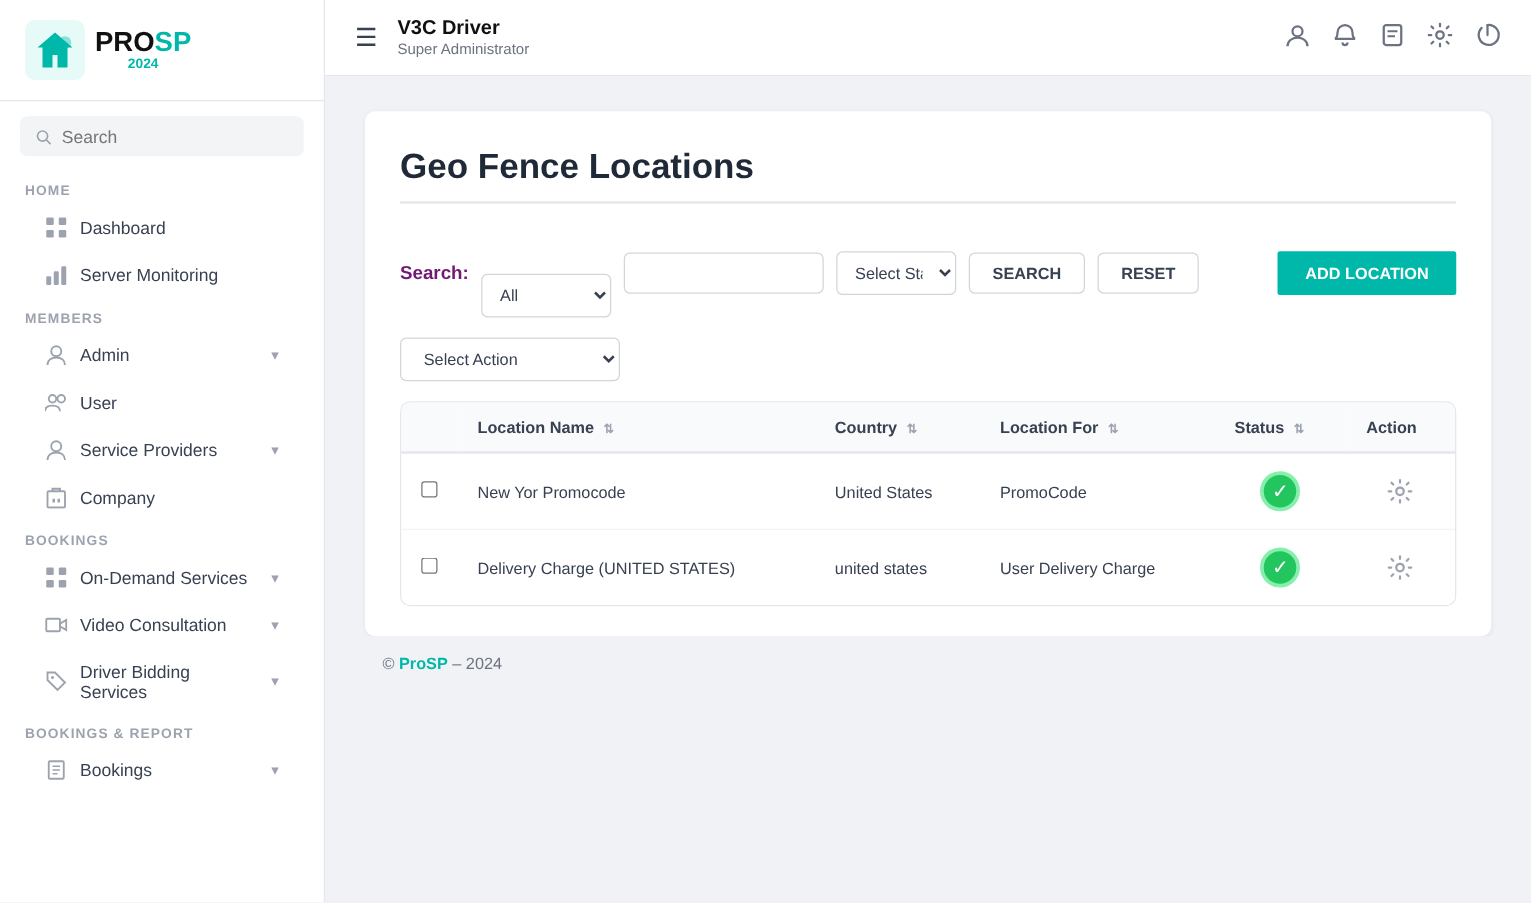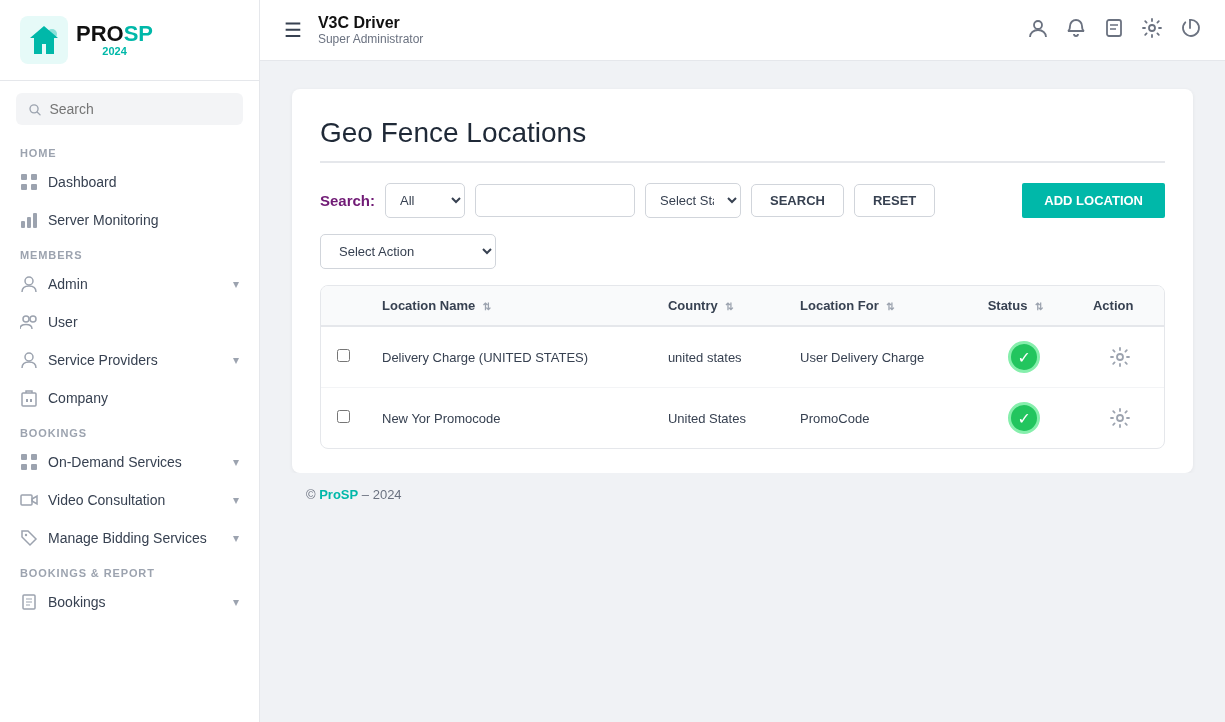--- a/index.html
+++ b/index.html
@@ -95,7 +95,7 @@
 
     .page-title {
       font-size: 28px;
-      font-weight: 400;
+      font-weight: 700;
       color: #1f2937;
       margin-bottom: 4px;
     }

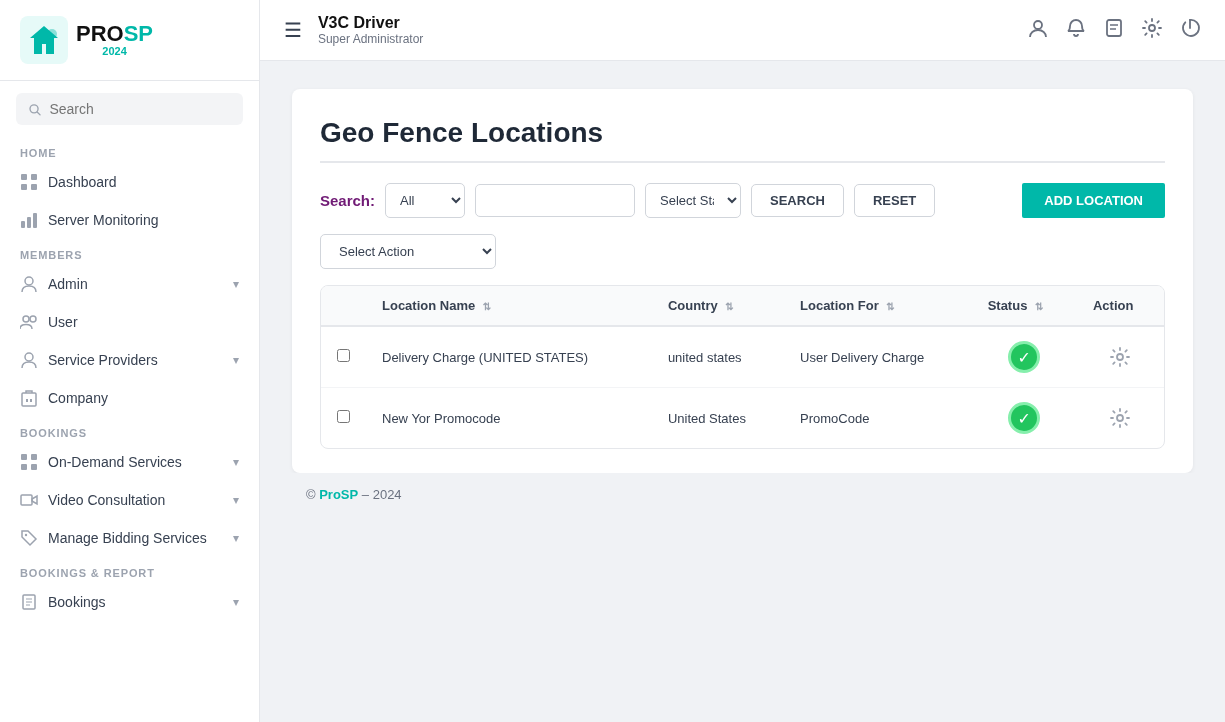--- a/index.html
+++ b/index.html
@@ -52,7 +52,7 @@
     .nav-item {
       display: flex;
       align-items: center;
-      padding: 10px 20px;
+      padding: 10px 36px;
       cursor: pointer;
       gap: 10px;
       font-size: 14px;

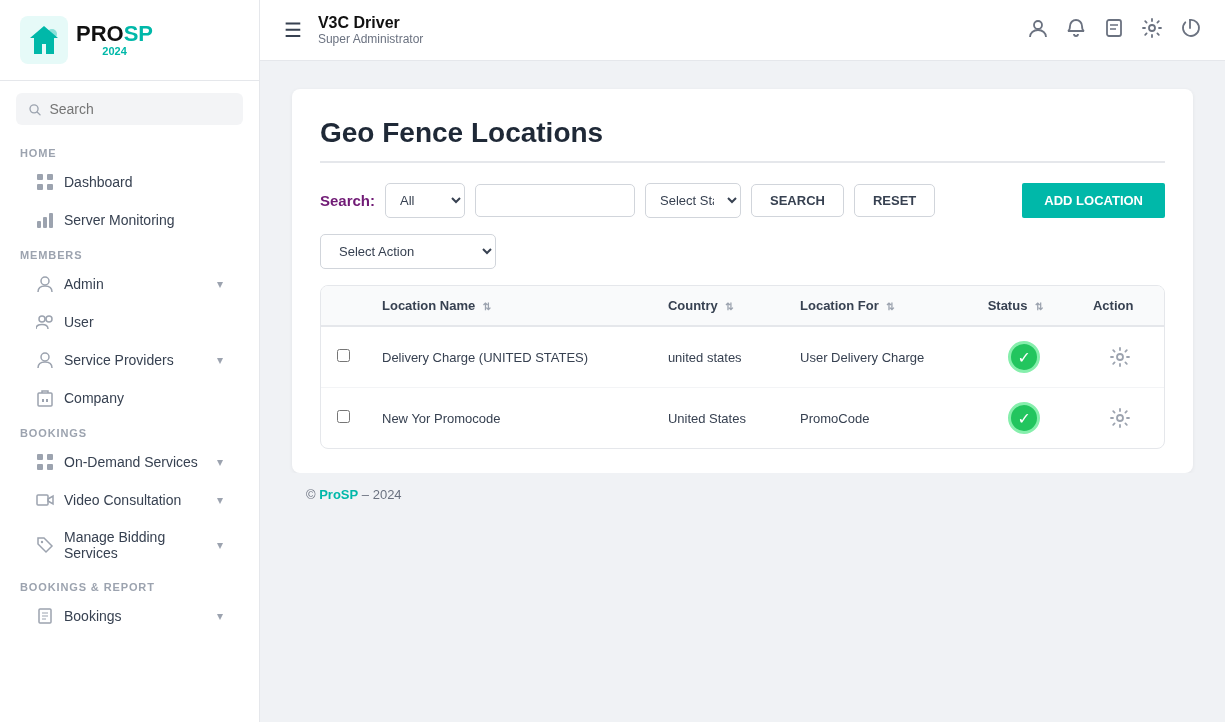--- a/index.html
+++ b/index.html
@@ -119,7 +119,7 @@
       color: #374151;
       outline: none;
     }
-    .search-select { width: 80px; }
+    .search-select { width: 104px; margin-top: 36px; }
     .search-input { width: 160px; }
     .state-select { width: 96px; }
     .btn-search {

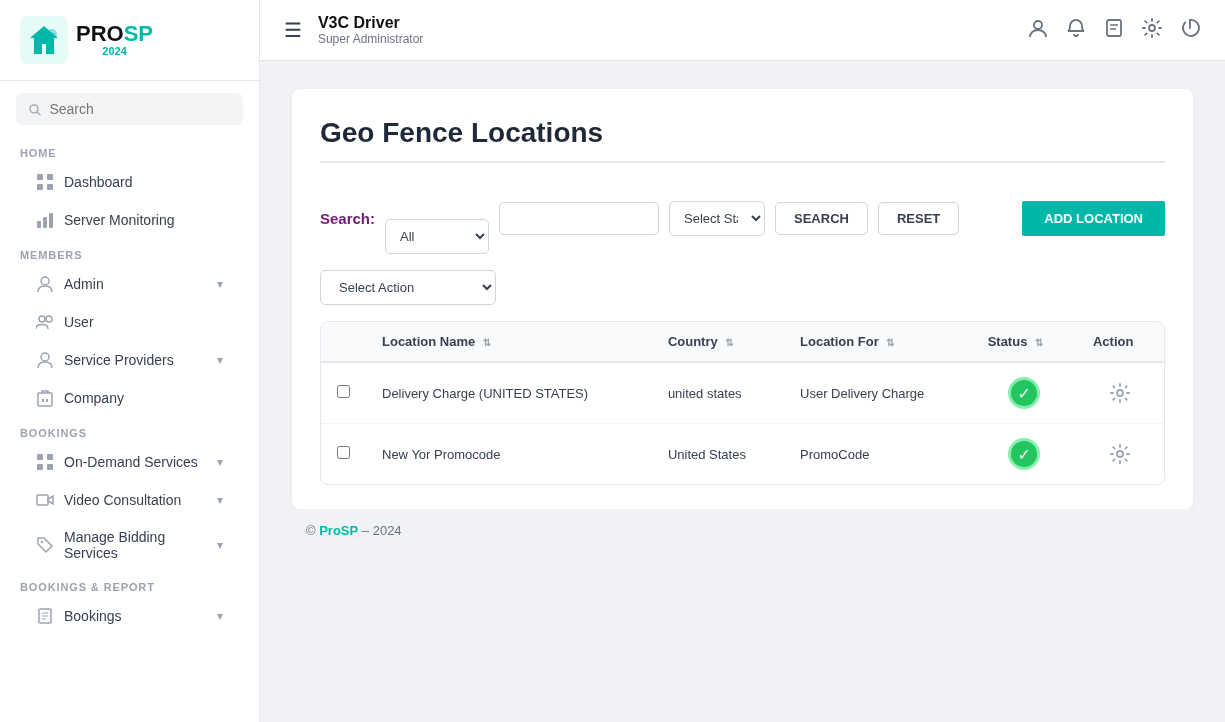--- a/index.html
+++ b/index.html
@@ -430,6 +430,27 @@
       <td class="checkbox-cell">
         <input type="checkbox" style="">
       </td>
+      <td>New Yor Promocode</td>
+      <td>United States</td>
+      <td>PromoCode</td>
+      <td>
+        <div class="status-icon">
+          <div class="status-green">✓</div>
+        </div>
+      </td>
+      <td>
+        <div class="action-gear">
+          <svg width="22" height="22" viewBox="0 0 22 22" fill="none">
+            <circle cx="11" cy="11" r="3" stroke="#9ca3af" stroke-width="1.8"></circle>
+            <path d="M11 2v2M11 18v2M2 11h2M18 11h2M4.2 4.2l1.4 1.4M16.4 16.4l1.4 1.4M4.2 17.8l1.4-1.4M16.4 5.6l1.4-1.4" stroke="#9ca3af" stroke-width="1.8" stroke-linecap="round"></path>
+          </svg>
+        </div>
+      </td>
+    </tr>
+              <tr>
+      <td class="checkbox-cell">
+        <input type="checkbox" style="">
+      </td>
       <td>Delivery Charge (UNITED STATES)</td>
       <td>united states</td>
       <td>User Delivery Charge</td>
@@ -447,27 +468,6 @@
         </div>
       </td>
     </tr>
-              <tr>
-      <td class="checkbox-cell">
-        <input type="checkbox" style="">
-      </td>
-      <td>New Yor Promocode</td>
-      <td>United States</td>
-      <td>PromoCode</td>
-      <td>
-        <div class="status-icon">
-          <div class="status-green">✓</div>
-        </div>
-      </td>
-      <td>
-        <div class="action-gear">
-          <svg width="22" height="22" viewBox="0 0 22 22" fill="none">
-            <circle cx="11" cy="11" r="3" stroke="#9ca3af" stroke-width="1.8"></circle>
-            <path d="M11 2v2M11 18v2M2 11h2M18 11h2M4.2 4.2l1.4 1.4M16.4 16.4l1.4 1.4M4.2 17.8l1.4-1.4M16.4 5.6l1.4-1.4" stroke="#9ca3af" stroke-width="1.8" stroke-linecap="round"></path>
-          </svg>
-        </div>
-      </td>
-    </tr>
             </tbody>
         </table>
       </div>

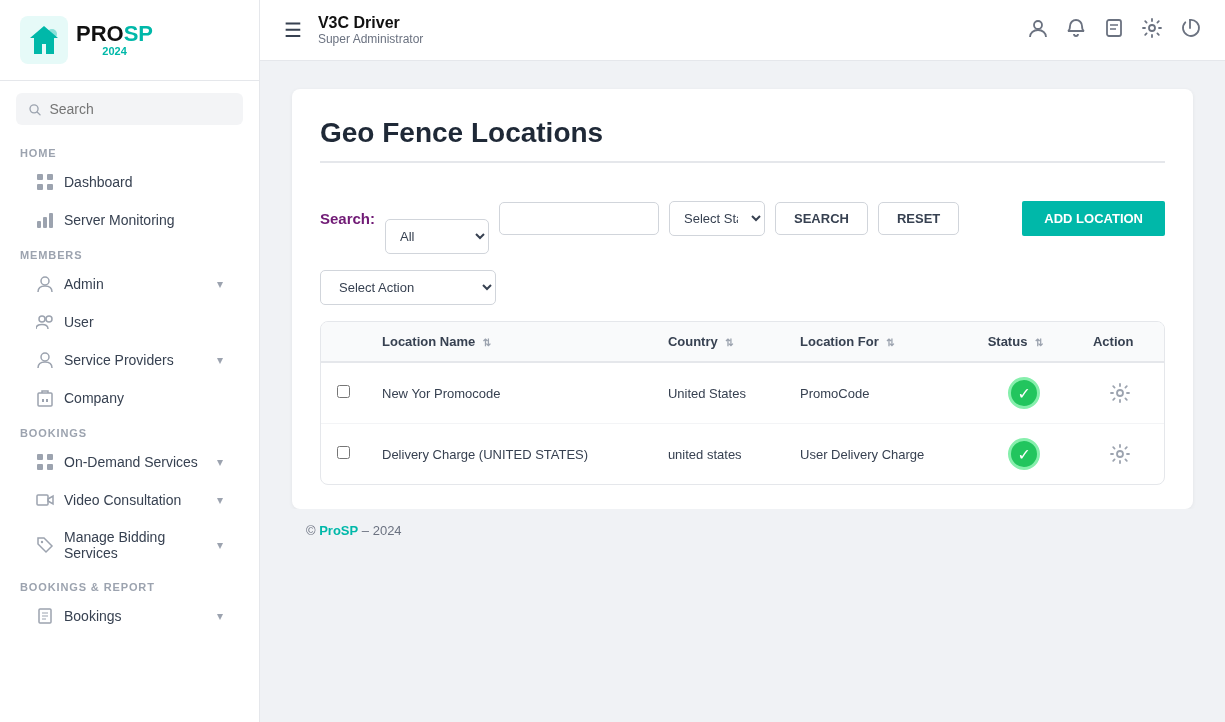--- a/index.html
+++ b/index.html
@@ -329,7 +329,7 @@
       <path d="M2 2h6l8 8-6 6-8-8V2z" stroke="#9ca3af" stroke-width="1.5"></path>
       <circle cx="6" cy="6" r="1.2" fill="#9ca3af"></circle>
     </svg>
-    <span>Manage Bidding Services</span>
+    <span>Driver Bidding Services</span>
     <span class="chevron">▾</span>
   </div>
 

